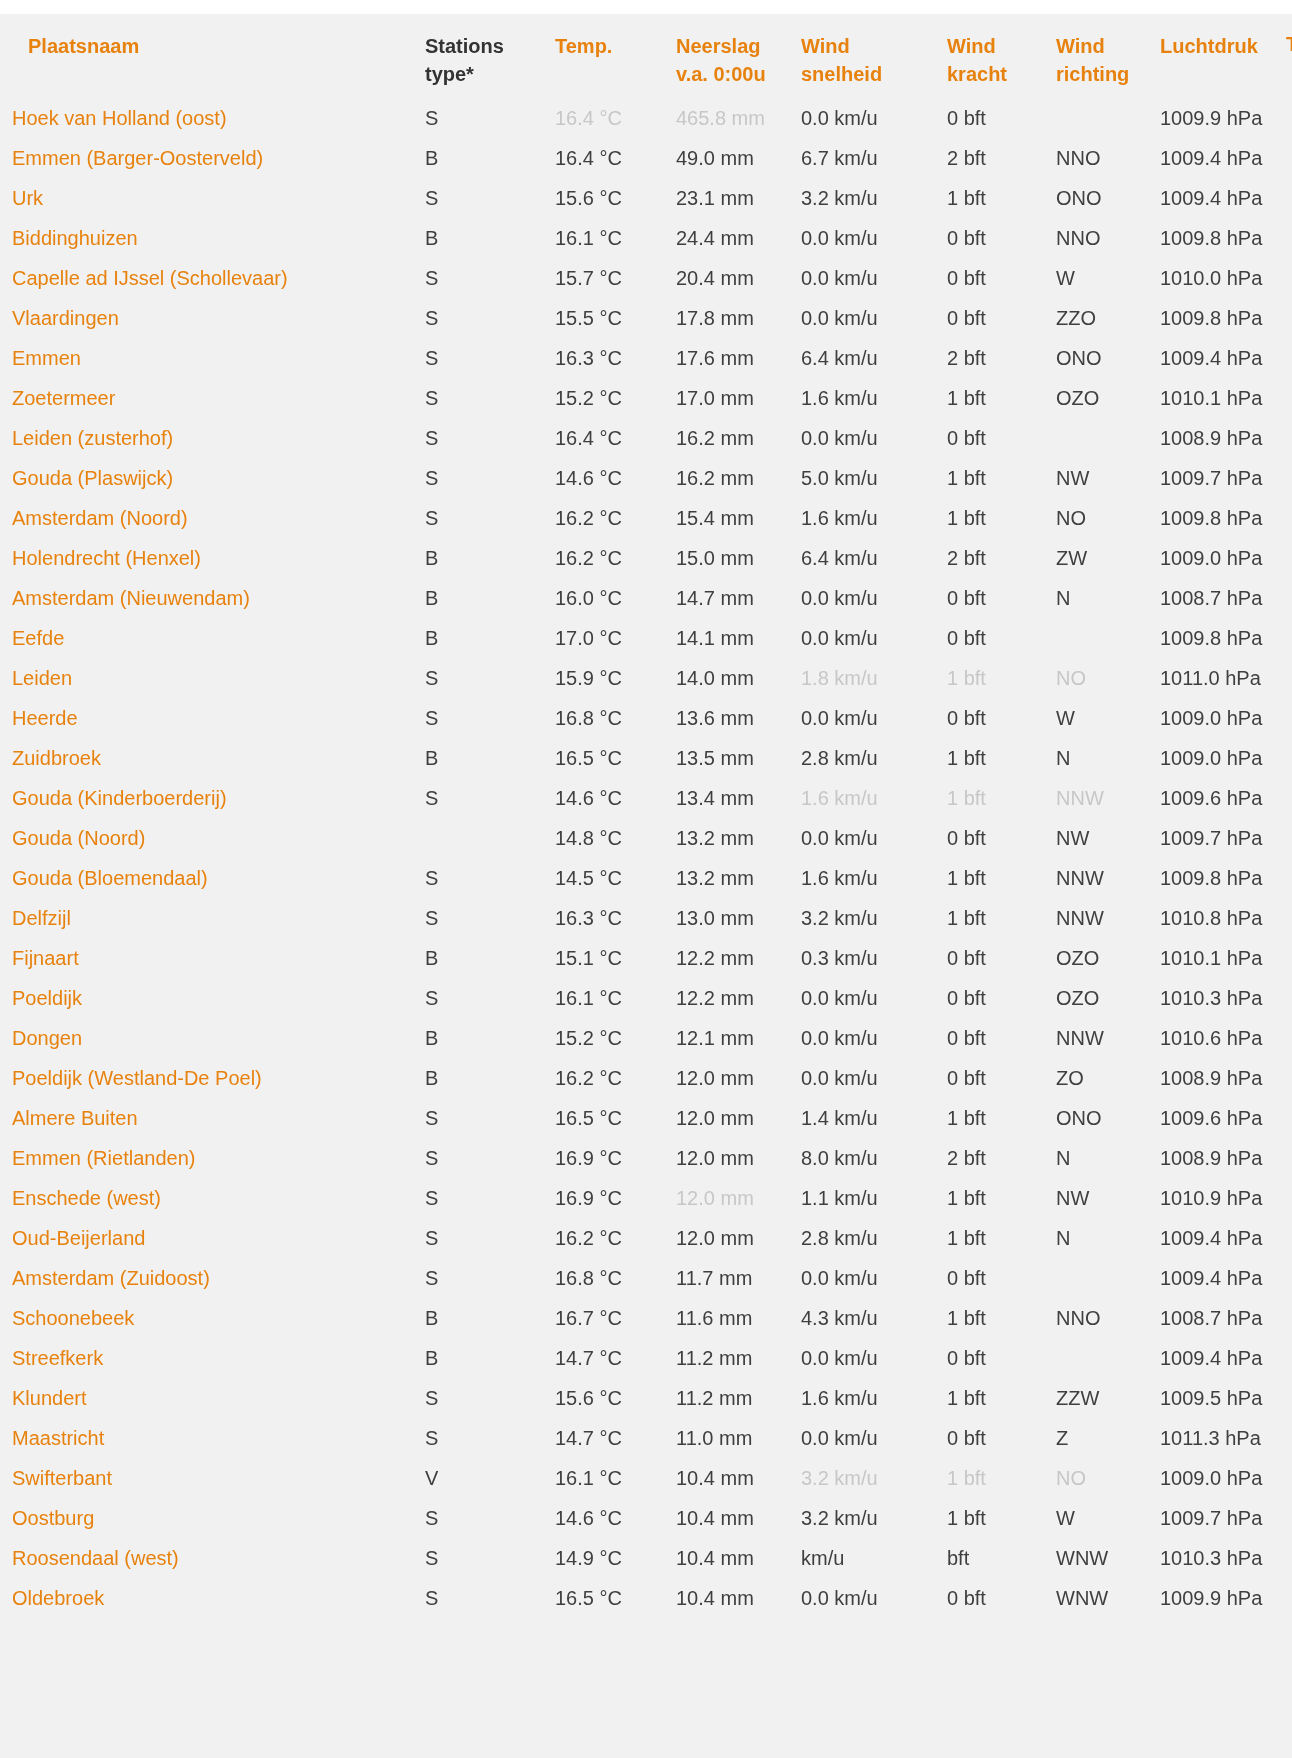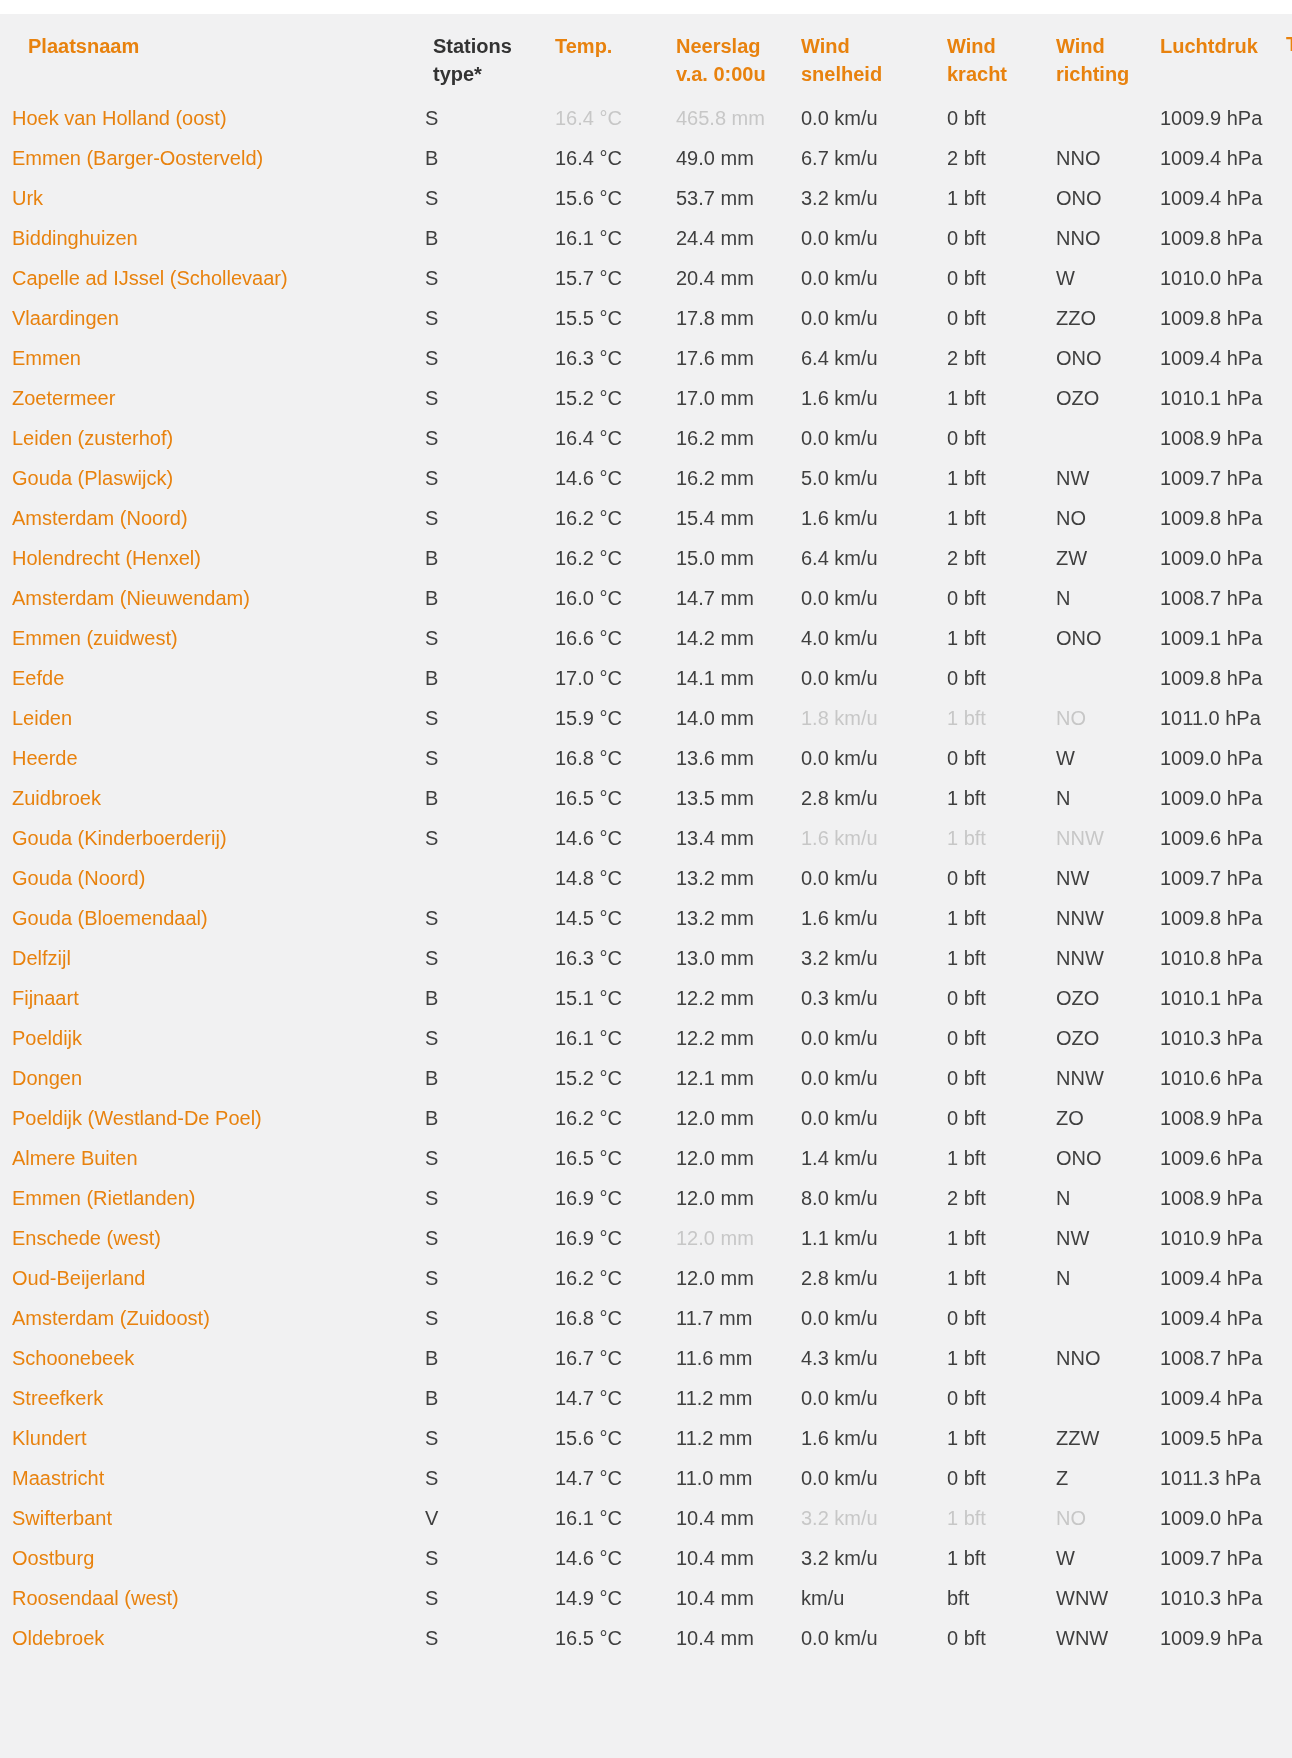--- a/index.html
+++ b/index.html
@@ -32,7 +32,7 @@
   th.dark{color:var(--header-dark);}
   th:first-child{padding-left:28px;}
   th span{display:inline-block;}
-  th.w-stations span{max-width:95px;margin-left:8px;}
+  th.w-stations span{max-width:95px;}
   th.w-neerslag span{max-width:115px;}
   th.w-snelheid span{max-width:100px;}
   th.w-kracht span{max-width:90px;}

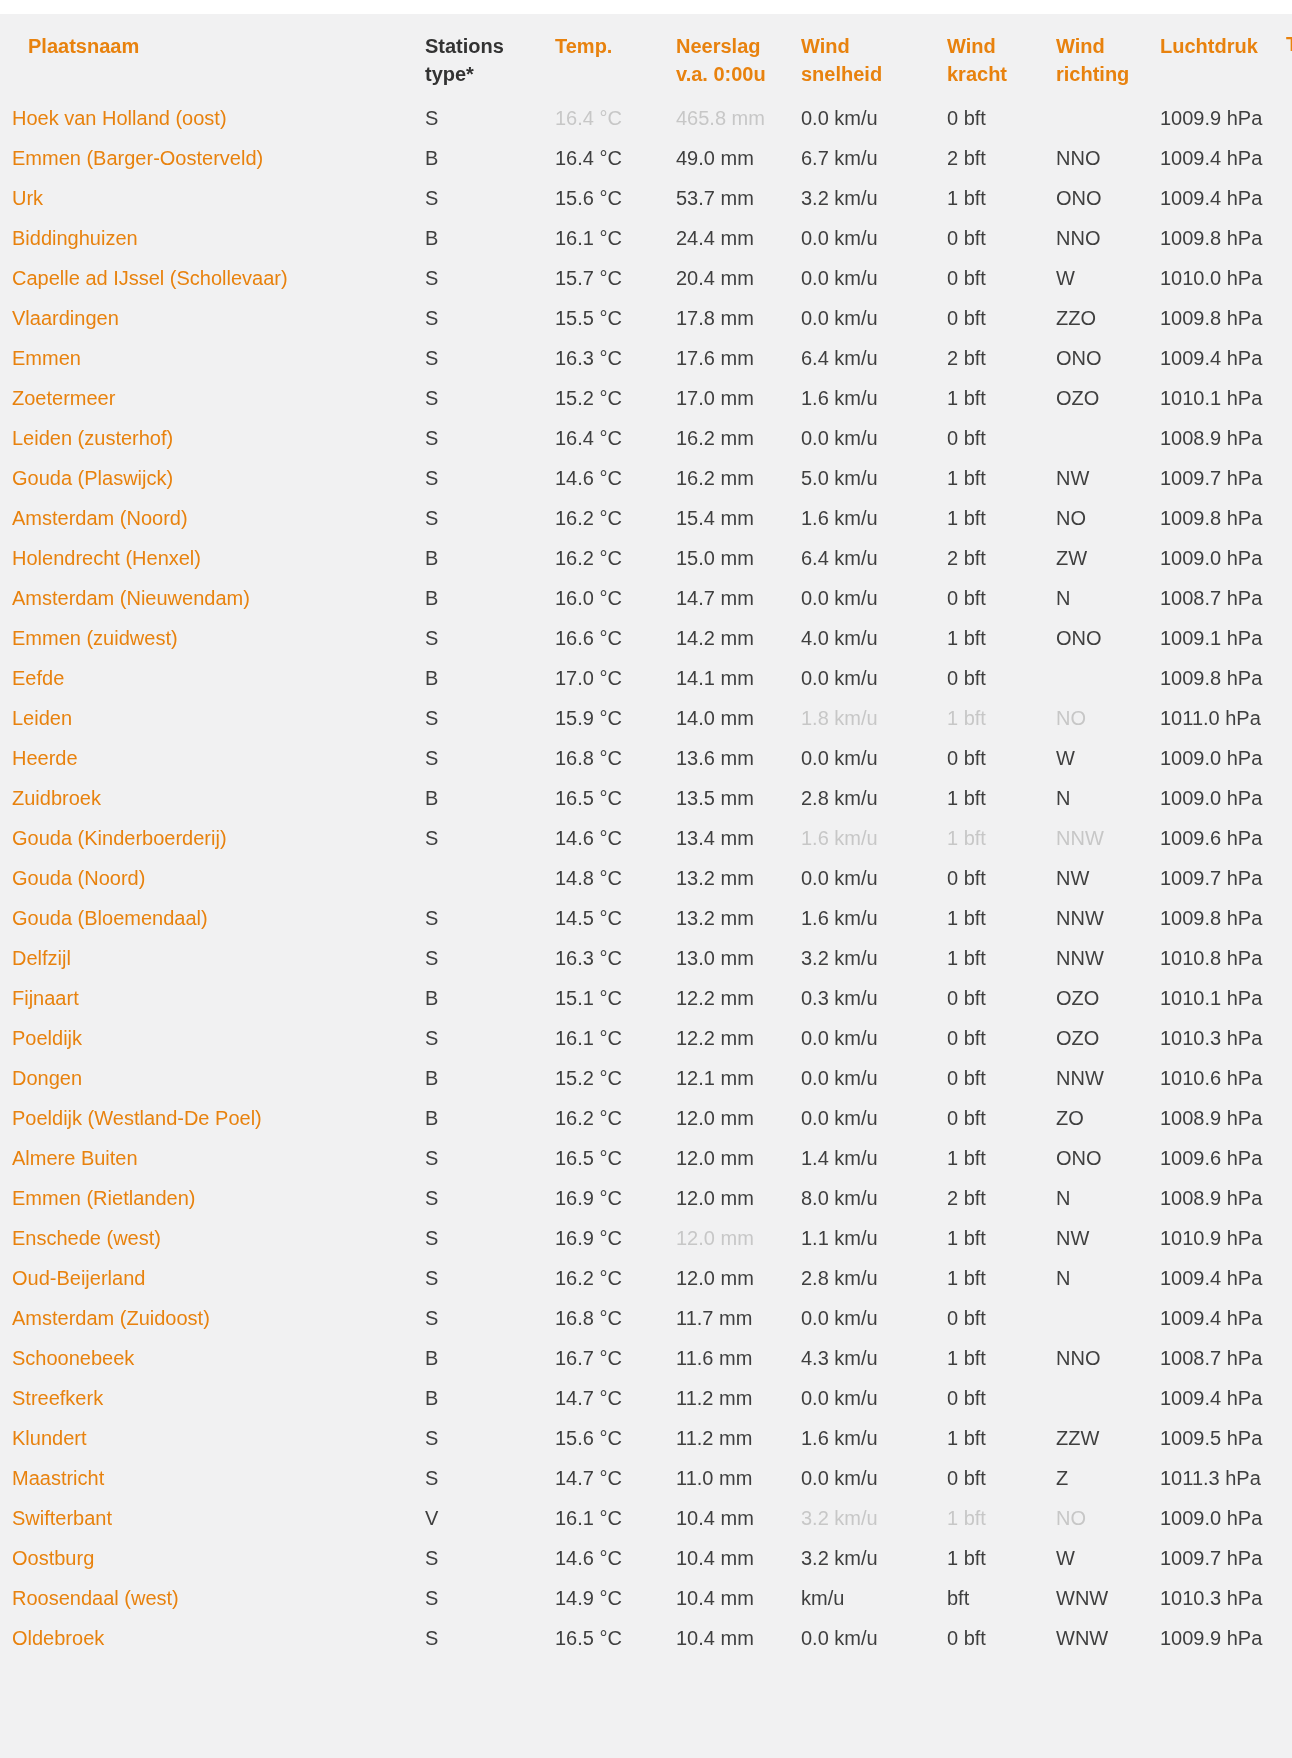--- a/index.html
+++ b/index.html
@@ -105,7 +105,7 @@
           <td class="place">Urk</td>
           <td>S</td>
           <td>15.6 °C</td>
-          <td>53.7 mm</td>
+          <td>23.1 mm</td>
           <td>3.2 km/u</td>
           <td>1 bft</td>
           <td>ONO</td>

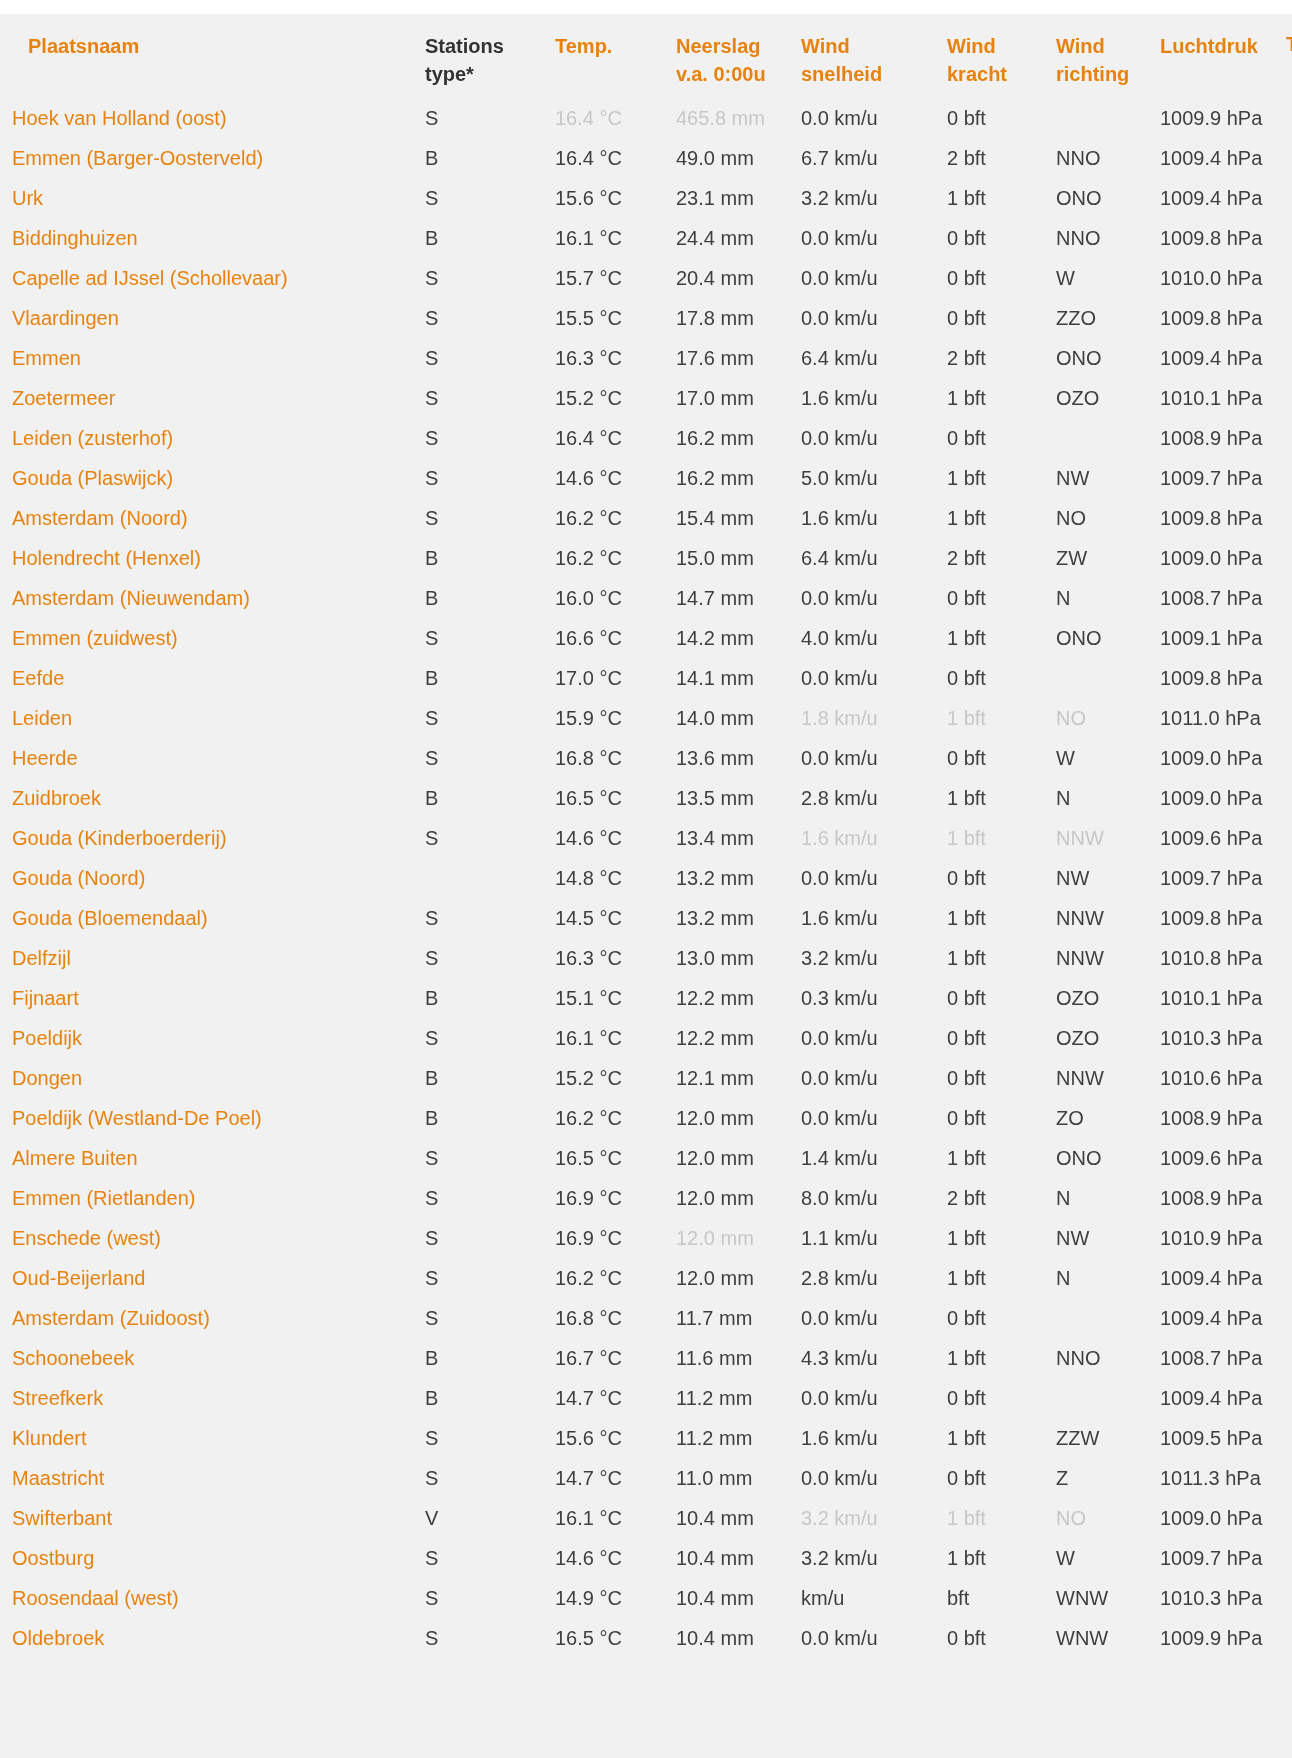--- a/index.html
+++ b/index.html
@@ -212,16 +212,6 @@
           <td>1008.7 hPa</td>
         </tr>
         <tr>
-          <td class="place">Emmen (zuidwest)</td>
-          <td>S</td>
-          <td>16.6 °C</td>
-          <td>14.2 mm</td>
-          <td>4.0 km/u</td>
-          <td>1 bft</td>
-          <td>ONO</td>
-          <td>1009.1 hPa</td>
-        </tr>
-        <tr>
           <td class="place">Eefde</td>
           <td>B</td>
           <td>17.0 °C</td>

